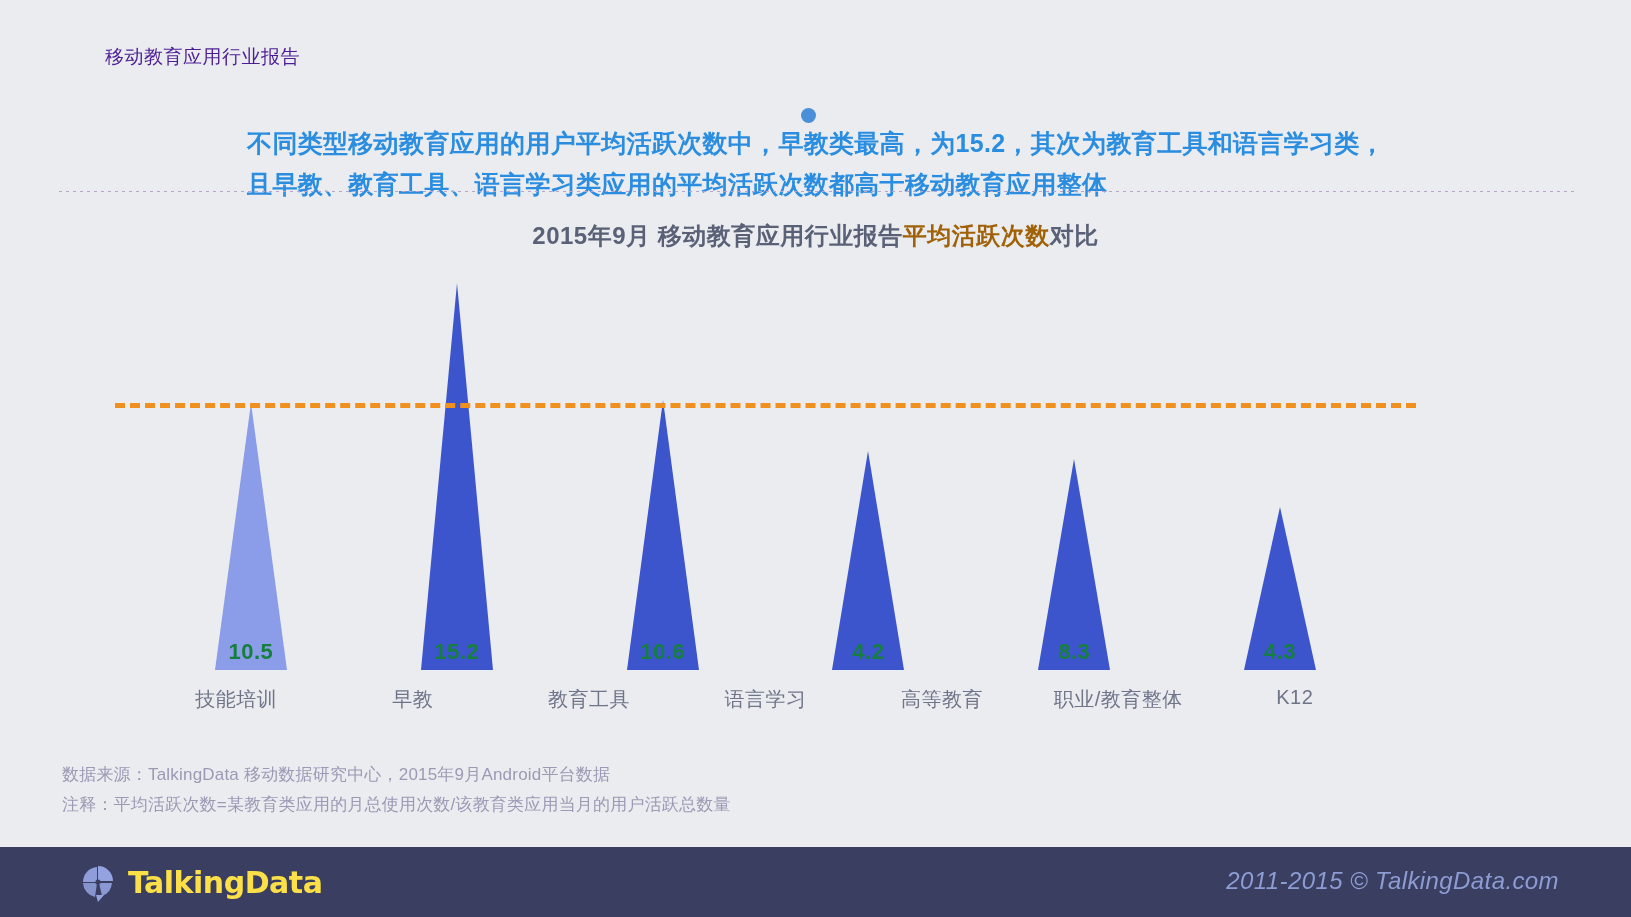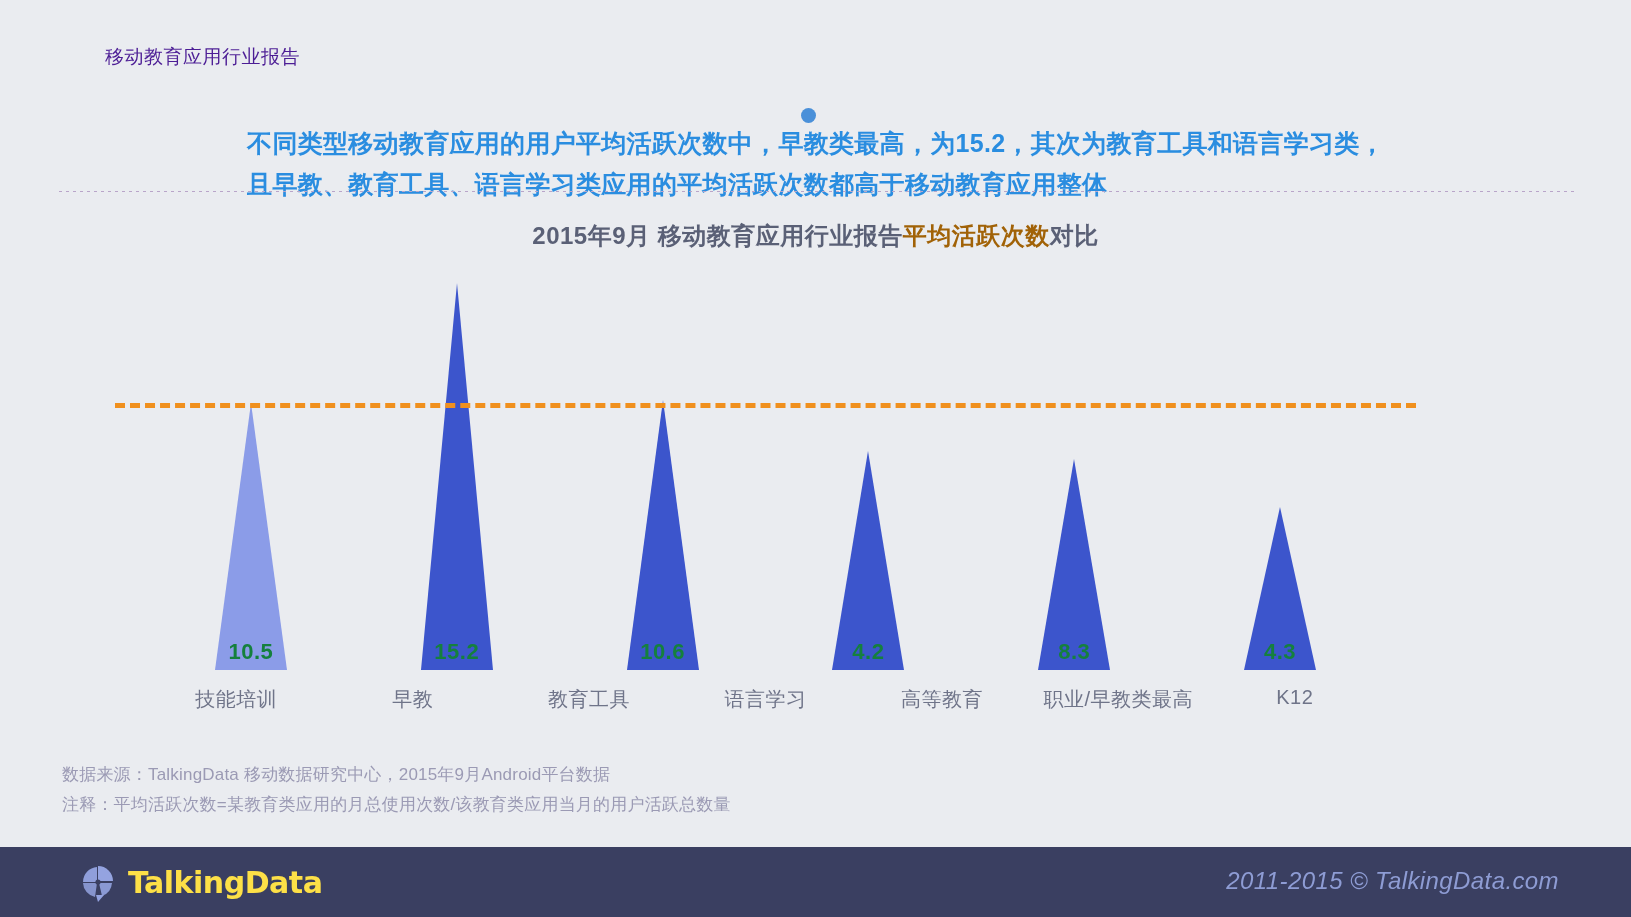--- a/index.html
+++ b/index.html
@@ -172,7 +172,7 @@
     <div class="xlabel">教育工具</div>
     <div class="xlabel">语言学习</div>
     <div class="xlabel">高等教育</div>
-    <div class="xlabel">职业/早教类最高</div>
+    <div class="xlabel">职业/教育整体</div>
     <div class="xlabel">K12</div>
   </div>
 

